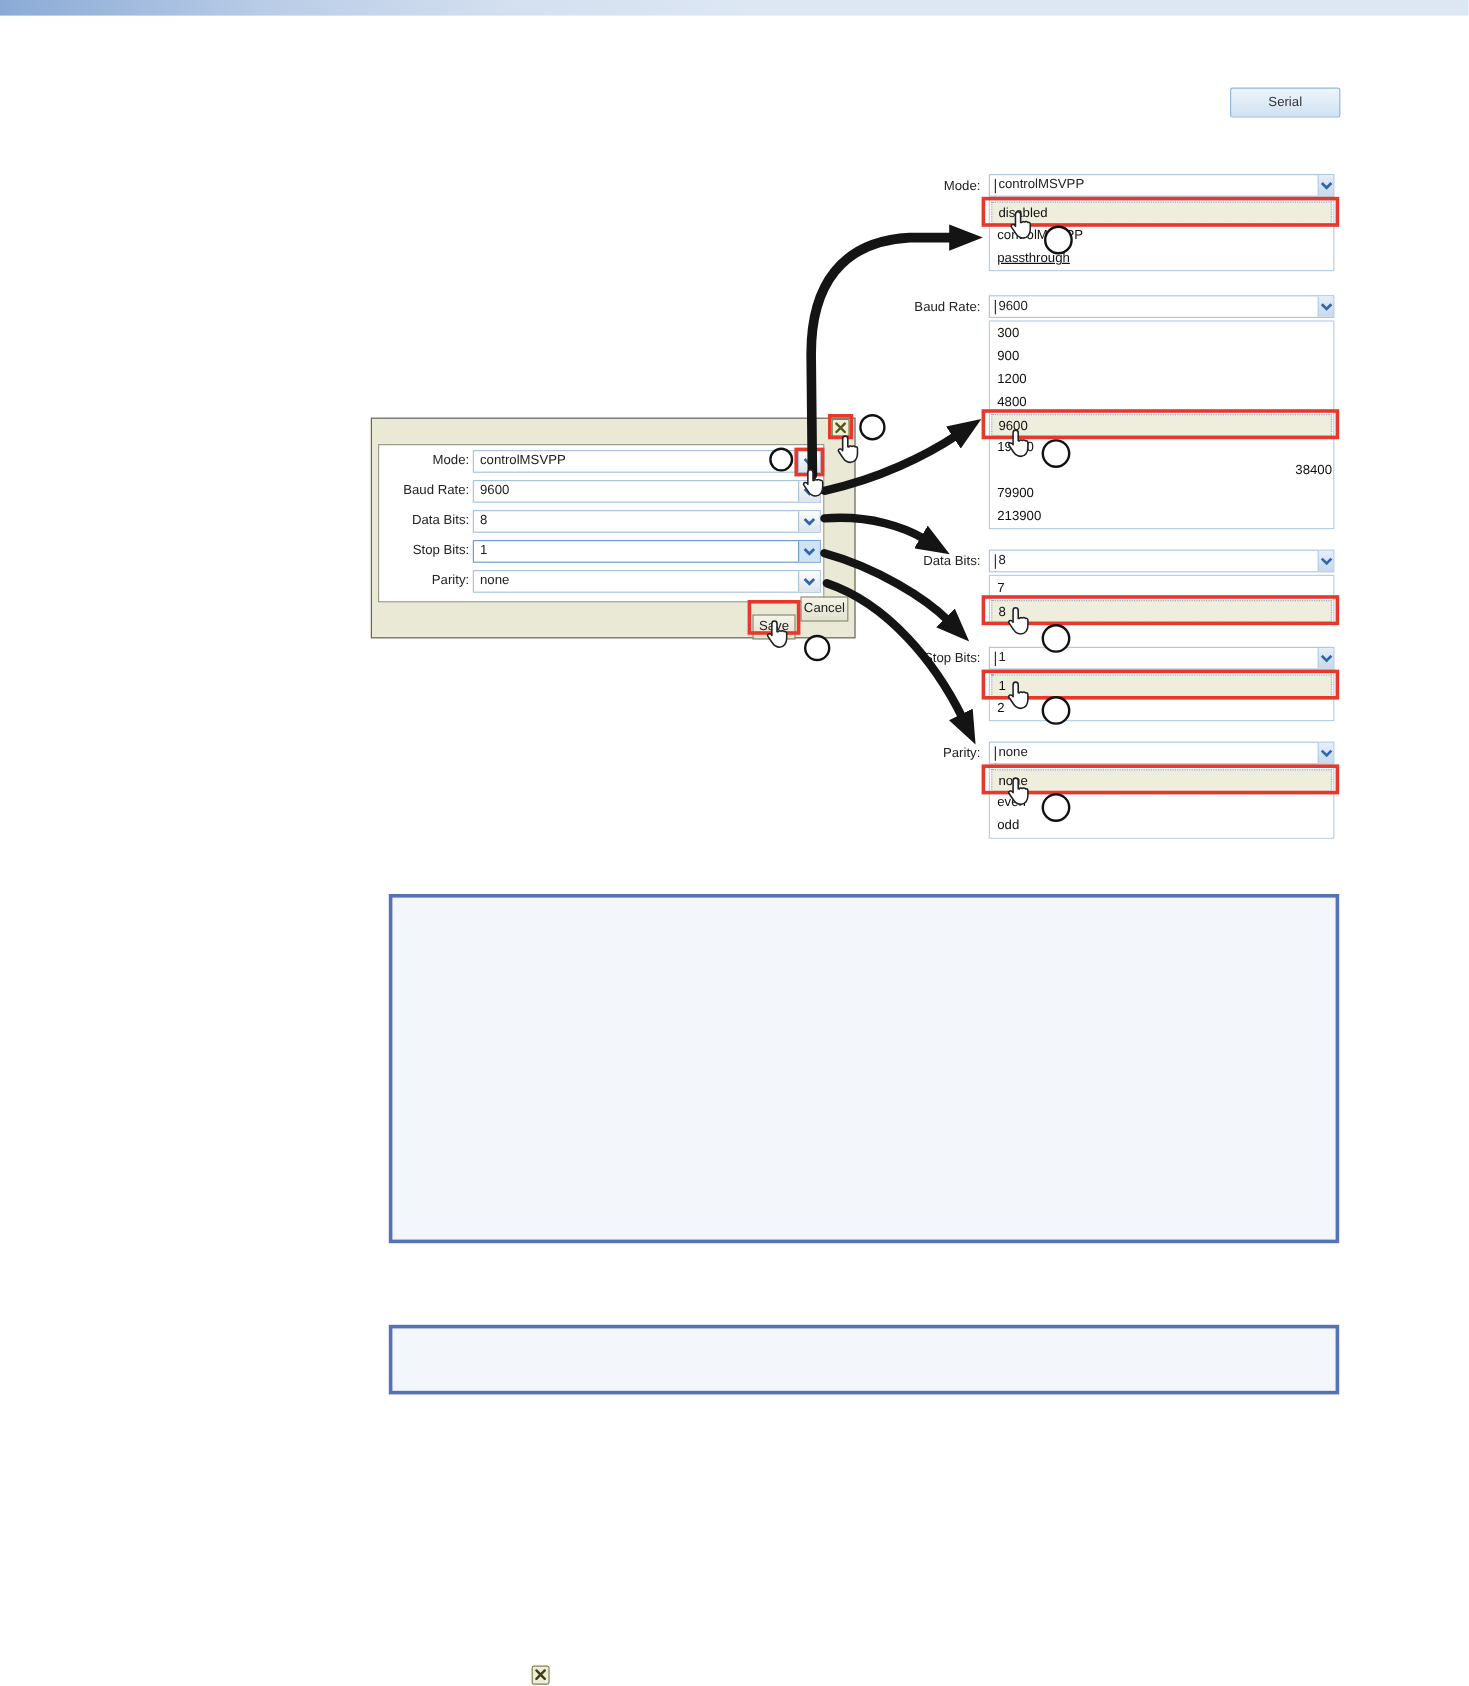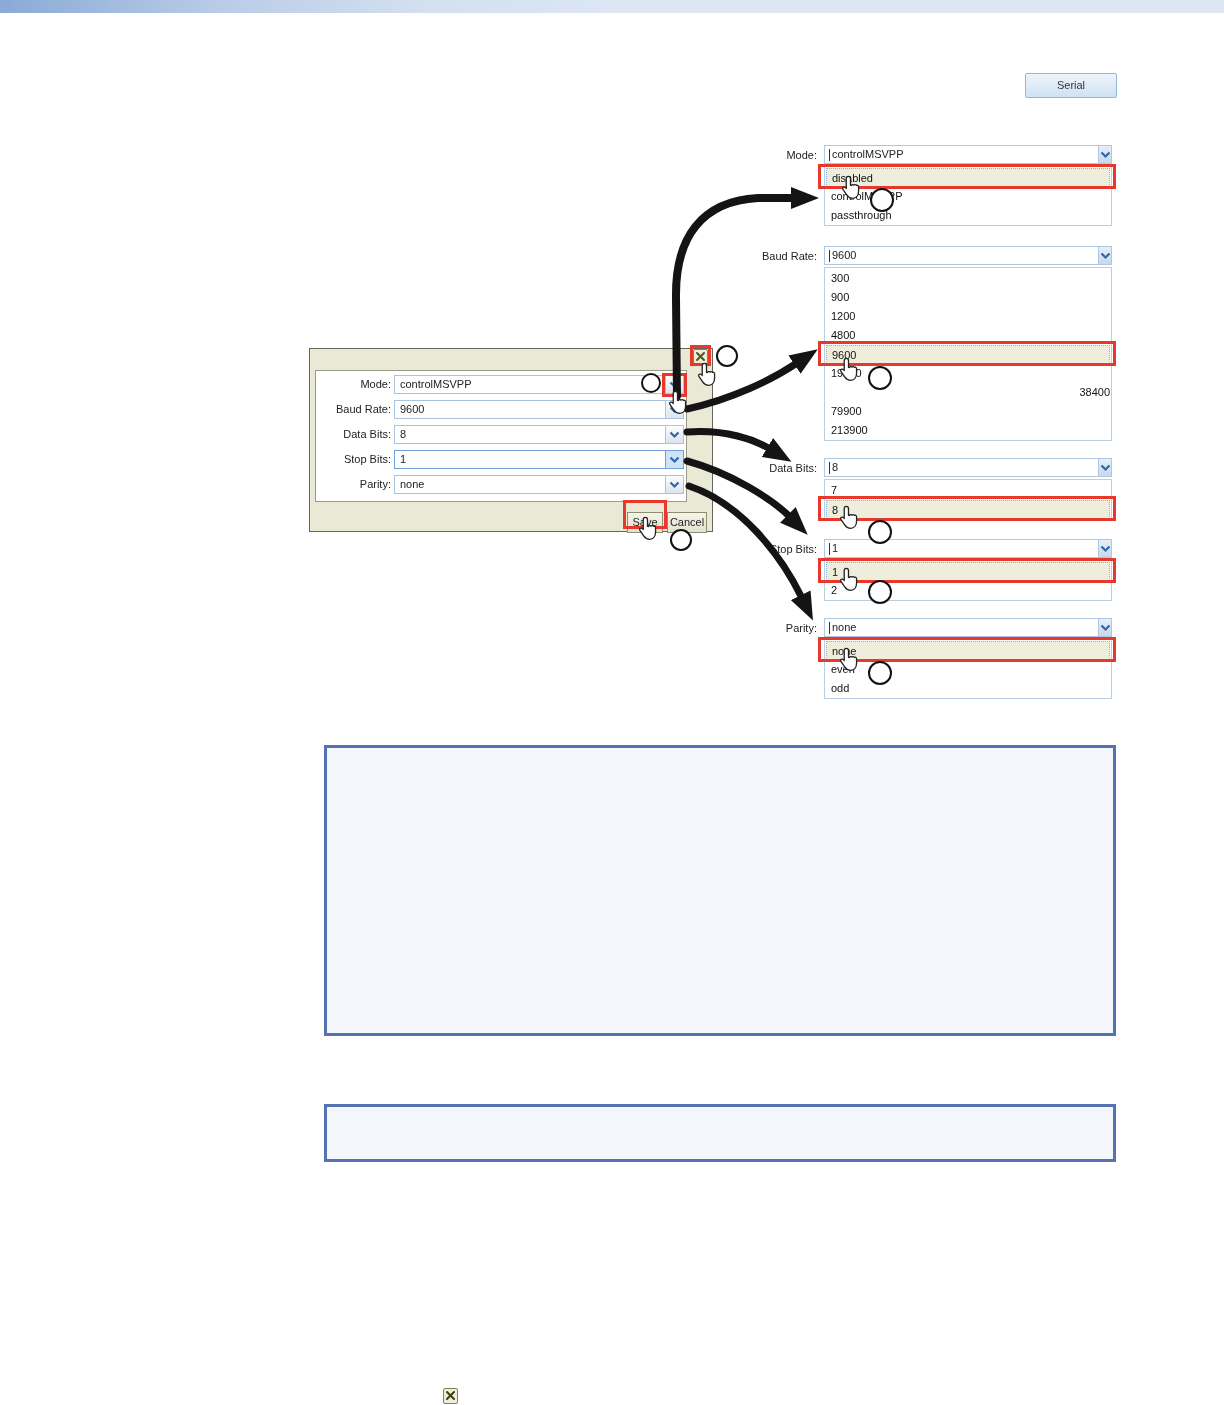--- a/index.html
+++ b/index.html
@@ -128,7 +128,7 @@
       <div class="abs plist" style="left: 824px; top: 166px; height: 60px;">
         <div class="prow hl" style="top: 1px;">disabled</div>
         <div class="prow" style="top: 20px;">controlMSVPP</div>
-        <div class="prow" style="top: 39px;">passthrough</div>
+        <div class="prow" style="top: 39px; text-decoration: underline;">passthrough</div>
       </div>
       <div class="abs redbox" style="left: 818px; top: 164px; width: 298px; height: 25px;"></div>
       <div class="abs plabel" style="left: 697px; top: 246px;">Baud Rate:</div>

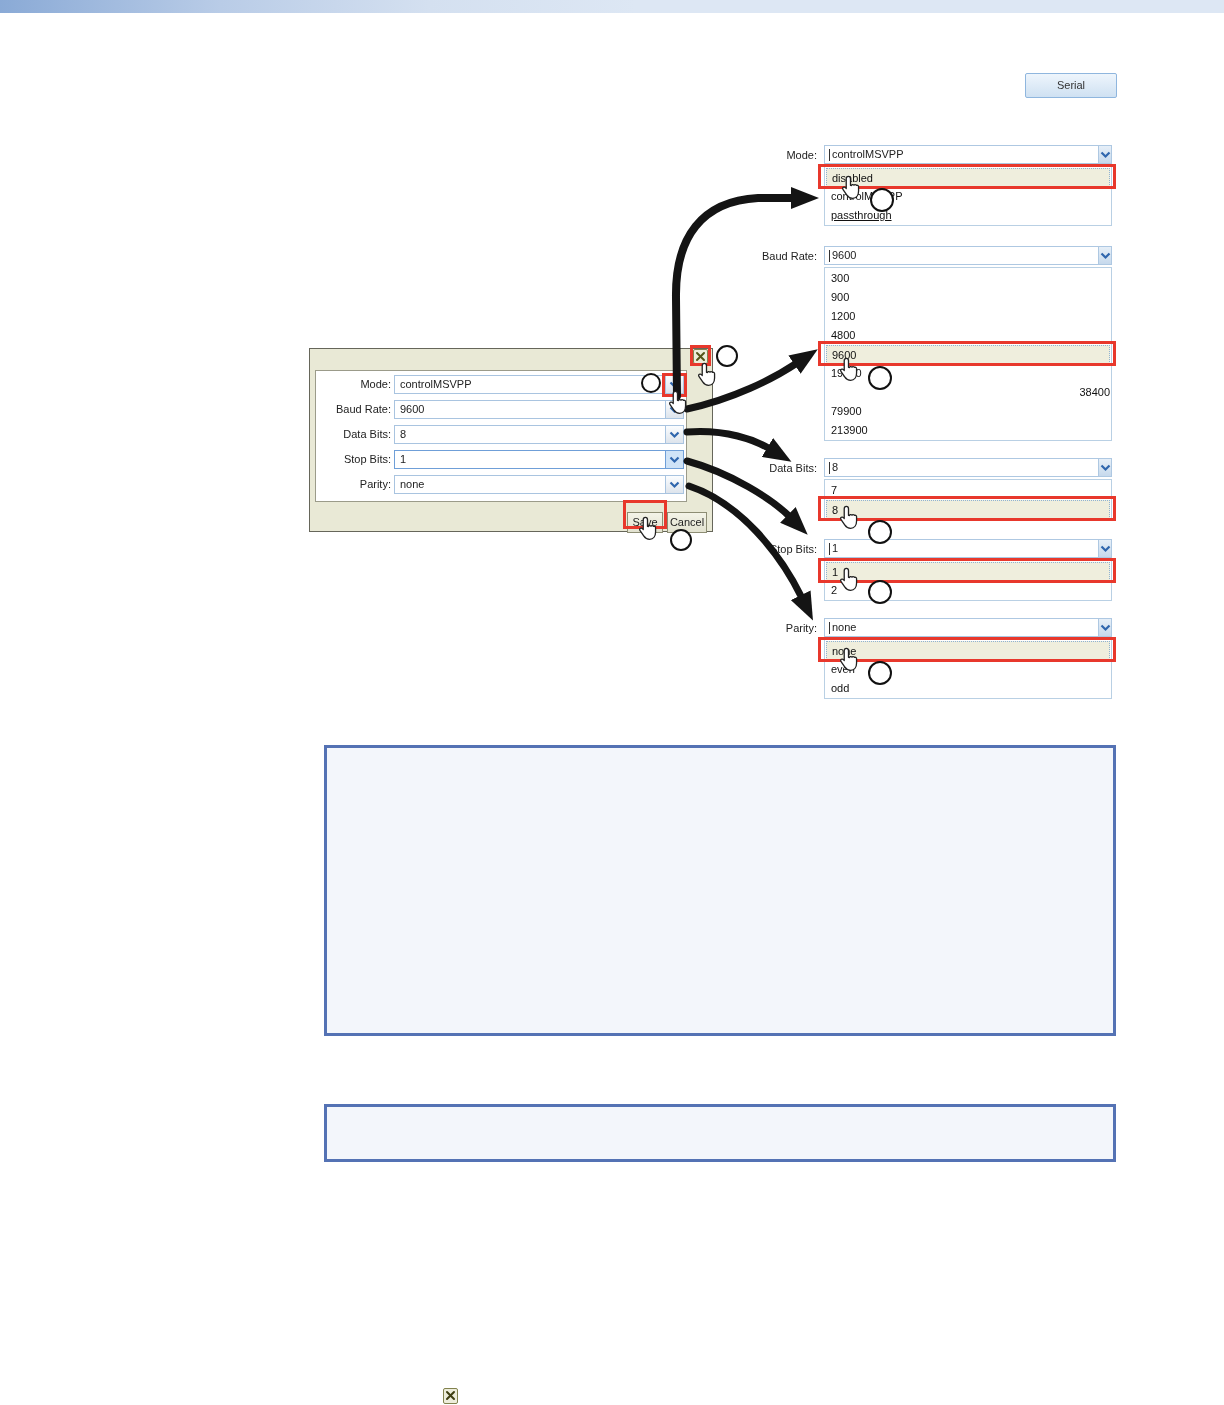--- a/index.html
+++ b/index.html
@@ -114,7 +114,7 @@
     </div>
 
   <div class="abs dlgBtn" style="left:627px;top:512px;width:36px;height:21px;">Save</div>
-  <div class="abs dlgBtn" style="left:667px;top:512px;width:40px;height:21px;">Cancel</div>
+  <div class="abs dlgBtn" style="left:667px;top:497px;width:40px;height:21px;">Cancel</div>
 
   <div id="panels">
       <div class="abs plabel" style="left: 697px; top: 145px;">Mode:</div>

